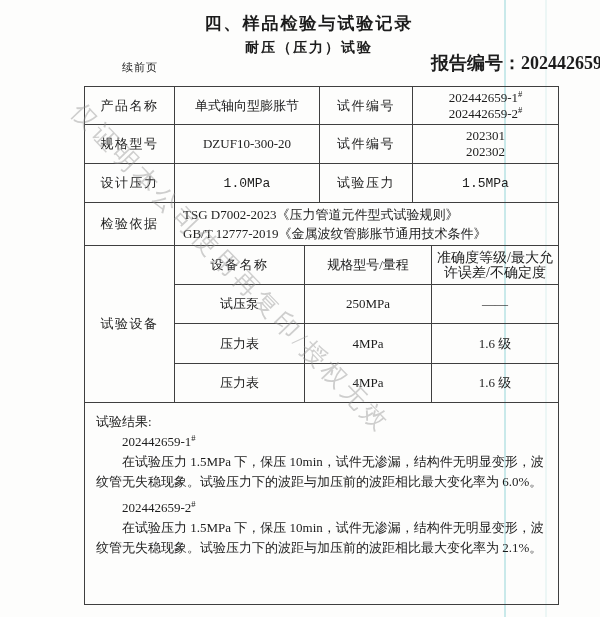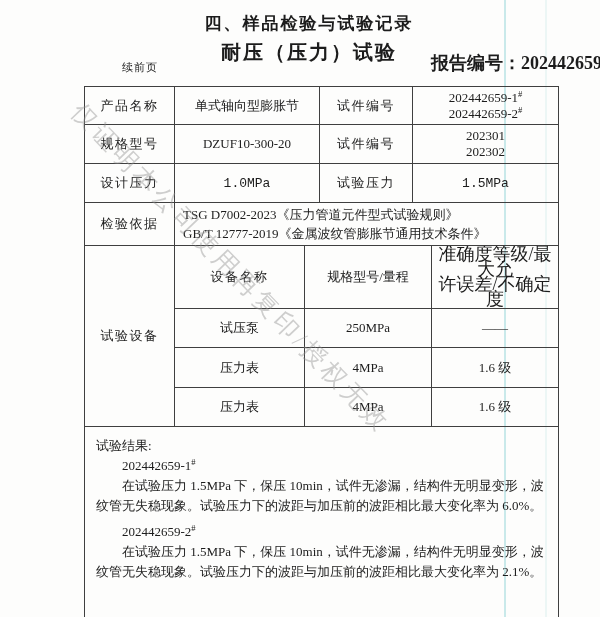--- a/index.html
+++ b/index.html
@@ -13,7 +13,7 @@
   .scan-line.l2{left:545px;opacity:.18;}
   .titleblock{position:absolute;top:12px;left:60px;width:498px;text-align:center;}
   .title1{font-size:17px;font-weight:bold;letter-spacing:2px;}
-  .title2{font-size:20px;font-weight:bold;letter-spacing:2px;margin-top:4px;}
+  .title2{font-size:14px;font-weight:bold;letter-spacing:2px;margin-top:4px;}
   .metarow{position:absolute;top:51px;left:78px;width:480px;display:flex;justify-content:space-between;align-items:flex-end;margin-left:44px;}
   .prevnote{font-size:11px;letter-spacing:1px;}
   .reportno{font-size:18px;font-weight:600;}

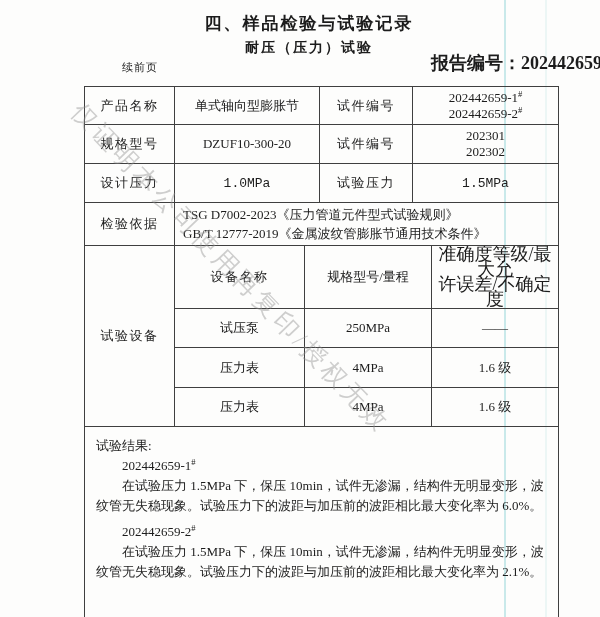--- a/index.html
+++ b/index.html
@@ -31,7 +31,7 @@
   .rA1 td{height:35px;} .rA2 td{height:36px;} .rA3 td{height:36px;font-family:Liberation Mono, monospace;} .rA4 td{height:38px;}
   .rB td{height:40px;}
   .rE0 td{height:36px;} .rE1 td{height:36px;text-align:center;} .rE2 td{height:37px;} .rE3 td{height:36px;}
-  .acc-head div{line-height:15px;font-size:18px;}
+  .acc-head div{line-height:15px;font-size:14px;}
   td.results-cell{
     height:192px;vertical-align:top;text-align:left;
     padding:9px 6px 0 11px;line-height:20px;font-size:13px;

